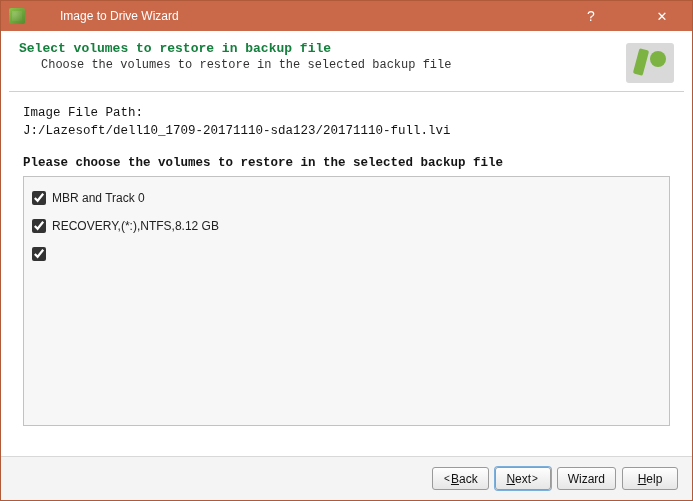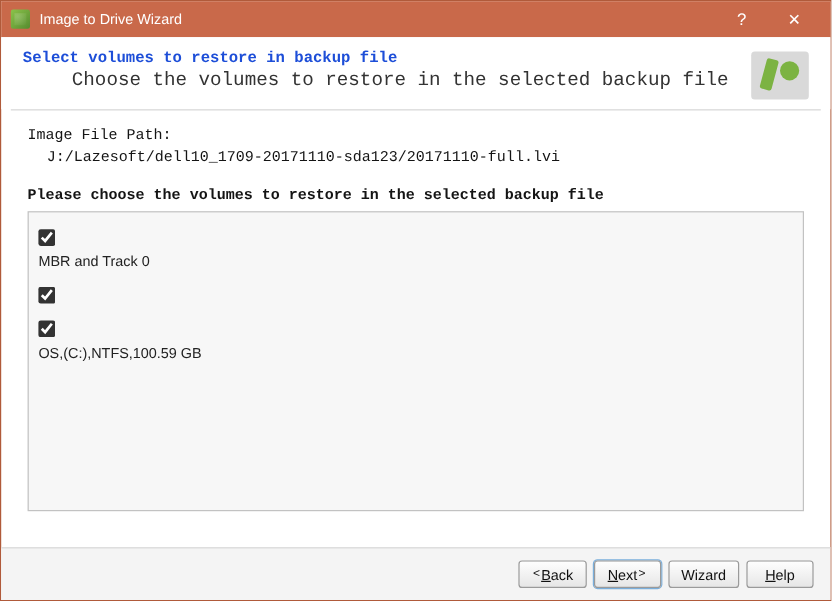--- a/index.html
+++ b/index.html
@@ -27,6 +27,7 @@
     align-items: center;
     padding: 0 8px;
     font-size: 12px;
+    gap: 27px;
   }
   .titlebar .app-icon {
     width: 16px; height: 16px;

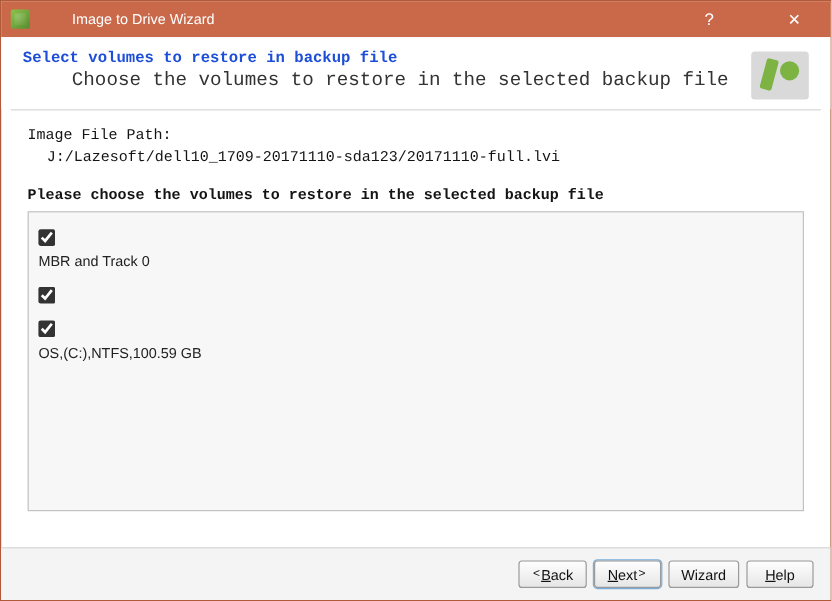--- a/index.html
+++ b/index.html
@@ -60,7 +60,7 @@
     font-size: 13px;
     font-family: "MS Gothic","Courier New",monospace;
     font-weight: bold;
-    color:#1d4ed8;
+    color:#15803d;
   }
   .header p {
     font-size: 16px;

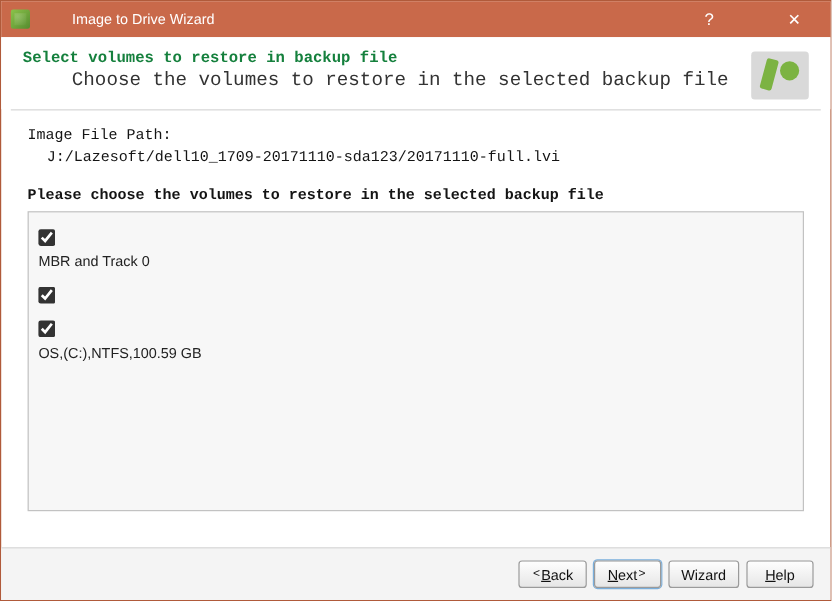--- a/index.html
+++ b/index.html
@@ -63,11 +63,10 @@
     color:#15803d;
   }
   .header p {
-    font-size: 16px;
+    font-size: 12px;
     font-family: "MS Gothic","Courier New",monospace;
     margin: 2px 0 0 22px;
     color:#333;
-    text-align:center;
   }
   .header-icon {
     width:48px;height:40px;

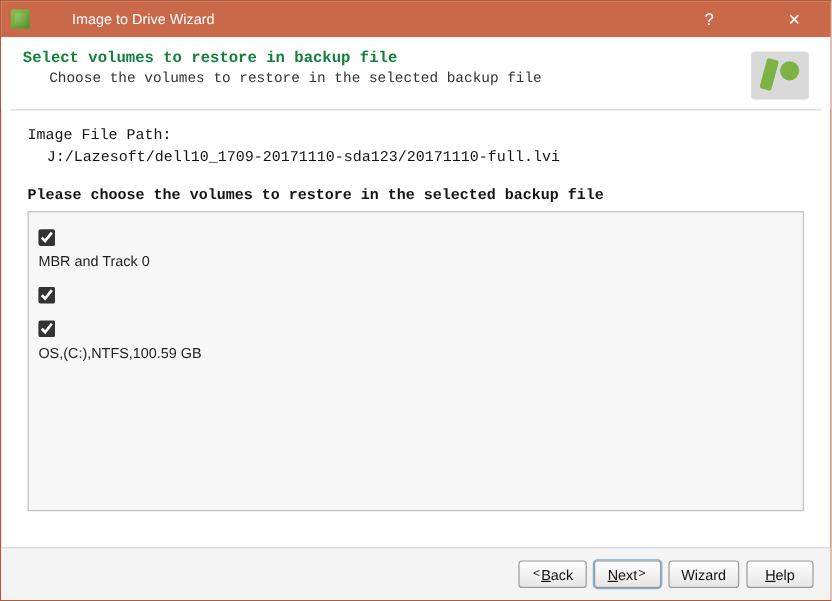--- a/index.html
+++ b/index.html
@@ -93,7 +93,7 @@
     overflow:auto;
   }
   .label-strong { font-weight: normal; margin-bottom:4px;}
-  .path-val { margin-bottom: 18px; margin-left: 16px;}
+  .path-val { margin-bottom: 18px;}
   .instruct { font-weight: bold; margin-bottom:6px;}
   .volume-box {
     border:1px solid #c2c2c2;

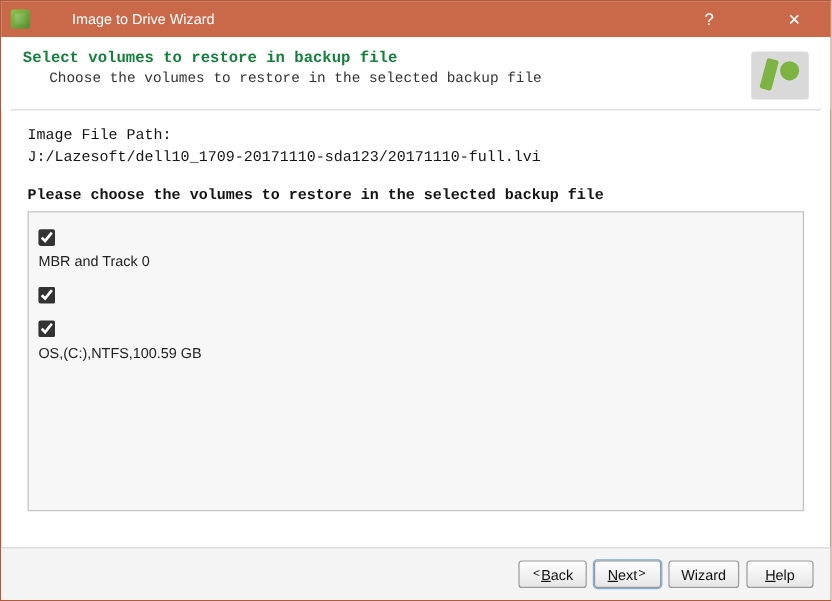--- a/index.html
+++ b/index.html
@@ -102,13 +102,12 @@
     height: 250px;
   }
   .vol-row {
-    display:flex;align-items:flex-start;
+    display:flex;align-items:flex-end;
     gap:6px;
     margin: 4px 0 14px 0;
     font-family: "Segoe UI", Tahoma, sans-serif;
     font-size:12px;
     color:#222;
-    flex-direction:column;
   }
   .vol-row input[type=checkbox]{
     width:14px;height:14px;

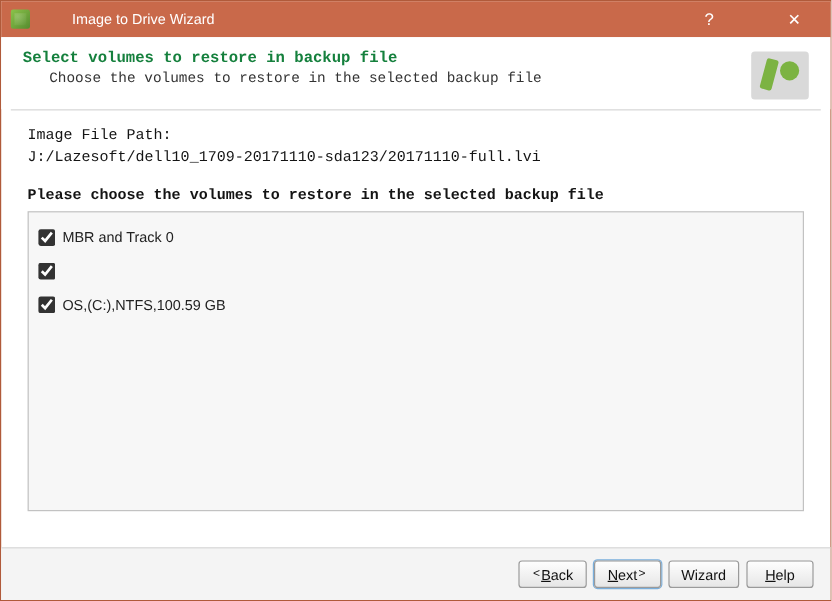--- a/index.html
+++ b/index.html
@@ -171,6 +171,7 @@
       </label>
       <label class="vol-row">
         <input type="checkbox" checked="" style="">
+        <span>RECOVERY,(*:),NTFS,8.12 GB</span>
       </label>
       <label class="vol-row">
         <input type="checkbox" checked="" style="">

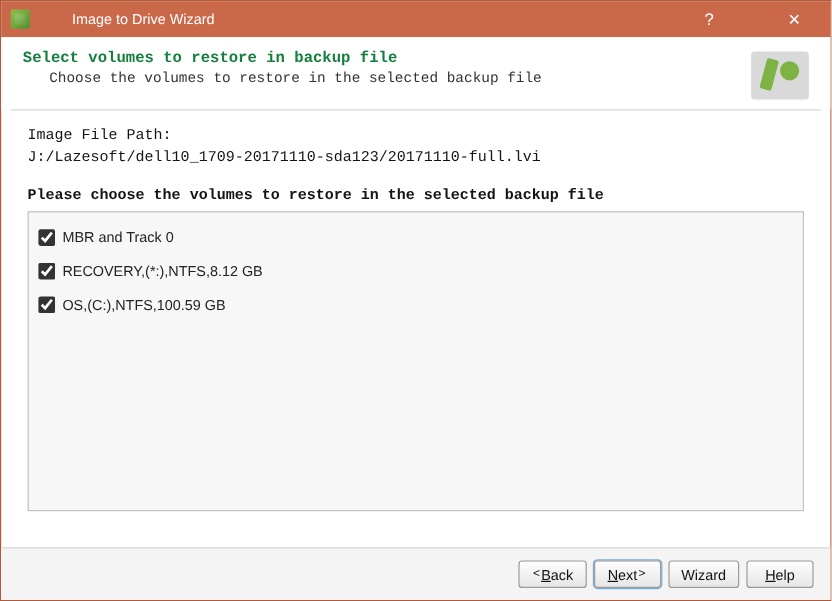--- a/index.html
+++ b/index.html
@@ -175,7 +175,6 @@
       </label>
       <label class="vol-row">
         <input type="checkbox" checked="" style="">
-        <span>OS,(C:),NTFS,100.59 GB</span>
       </label>
     </div>
   </div>

